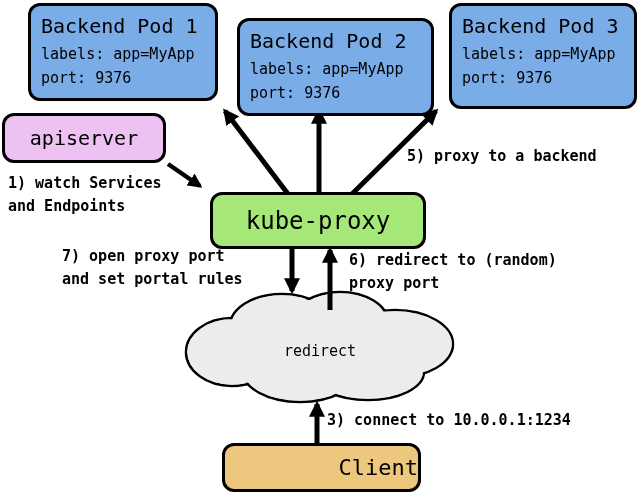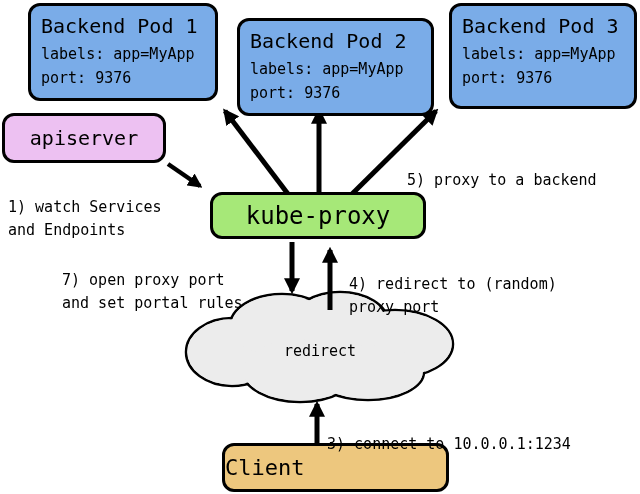--- a/index.html
+++ b/index.html
@@ -46,10 +46,9 @@
   .note {
     position: absolute;
     font-size: 15px;
-    font-weight: normal;
+    font-weight: bold;
     line-height: 23px;
     white-space: pre-line;
-    margin-top: 24px;
   }
   .note1 { left: 8px;   top: 172px; }
   .note2 { left: 62px;  top: 245px; }

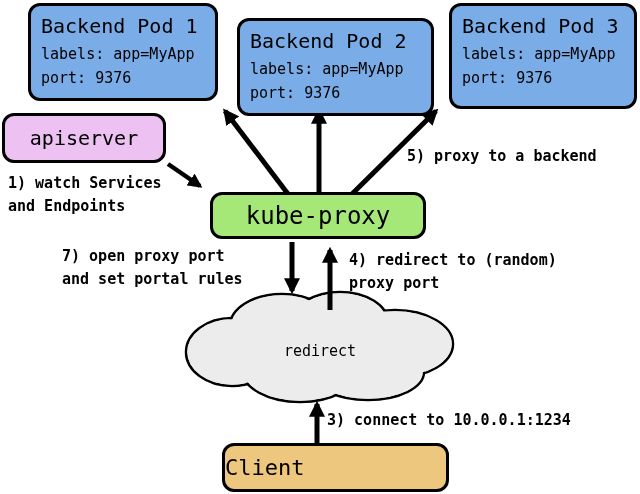--- a/index.html
+++ b/index.html
@@ -31,7 +31,7 @@
     font-size: 20px;
   }
   .kubeproxy {
-    left: 210px; top: 192px; width: 216px; height: 47px;
+    left: 210px; top: 192px; width: 216px; height: 57px;
     background: var(--kubeproxy_fill, #a6e878);
     display: flex; align-items: center; justify-content: center;
     font-size: 24px;

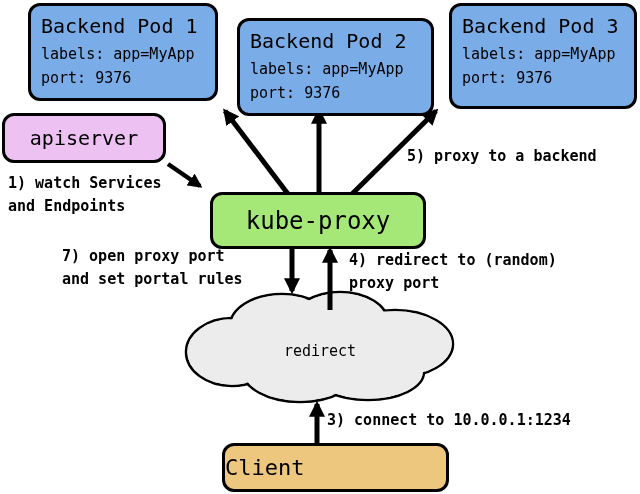--- a/index.html
+++ b/index.html
@@ -144,7 +144,7 @@
   <div class="note note2">7) open proxy port
 and set portal rules</div>
   <div class="note note3">3) connect to 10.0.0.1:1234</div>
-  <div class="note note4">4) redirect to (random)
+  <div class="note note4">6) redirect to (random)
 proxy port</div>
   <div class="note note5">5) proxy to a backend</div>
 

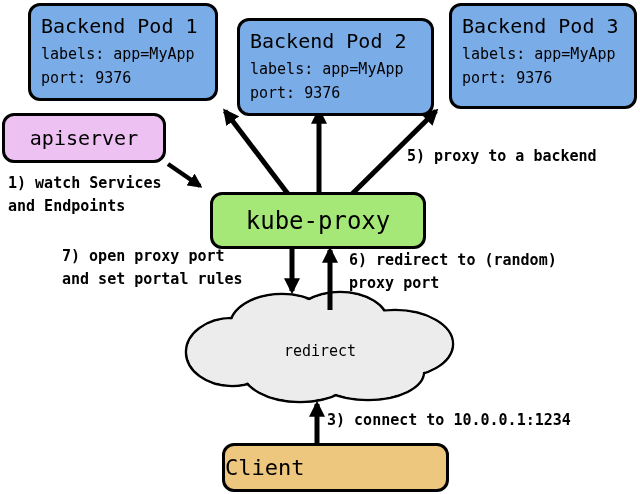--- a/index.html
+++ b/index.html
@@ -37,9 +37,9 @@
     font-size: 24px;
   }
   .client {
-    left: 222px; top: 443px; width: 227px; height: 49px;
+    left: 222px; top: 443px; width: 199px; height: 49px;
     background: var(--client_fill, #edc77e);
-    display: flex; align-items: center; justify-content: flex-start;
+    display: flex; align-items: center; justify-content: flex-end;
     font-size: 22px;
   }
 

